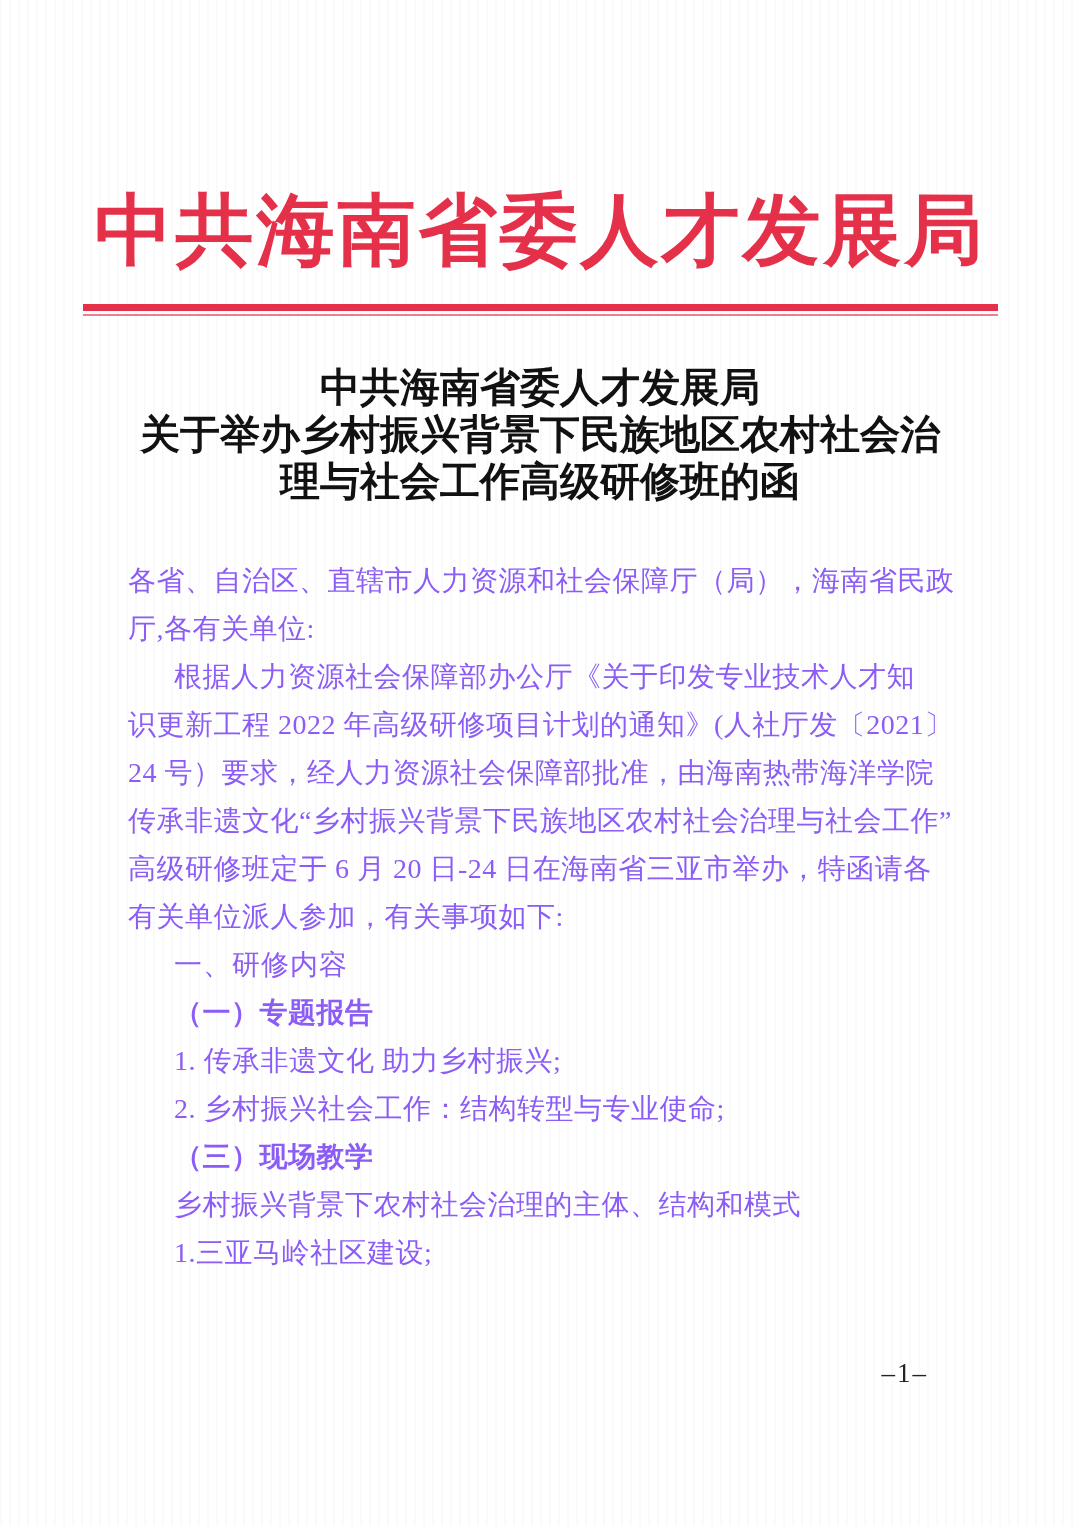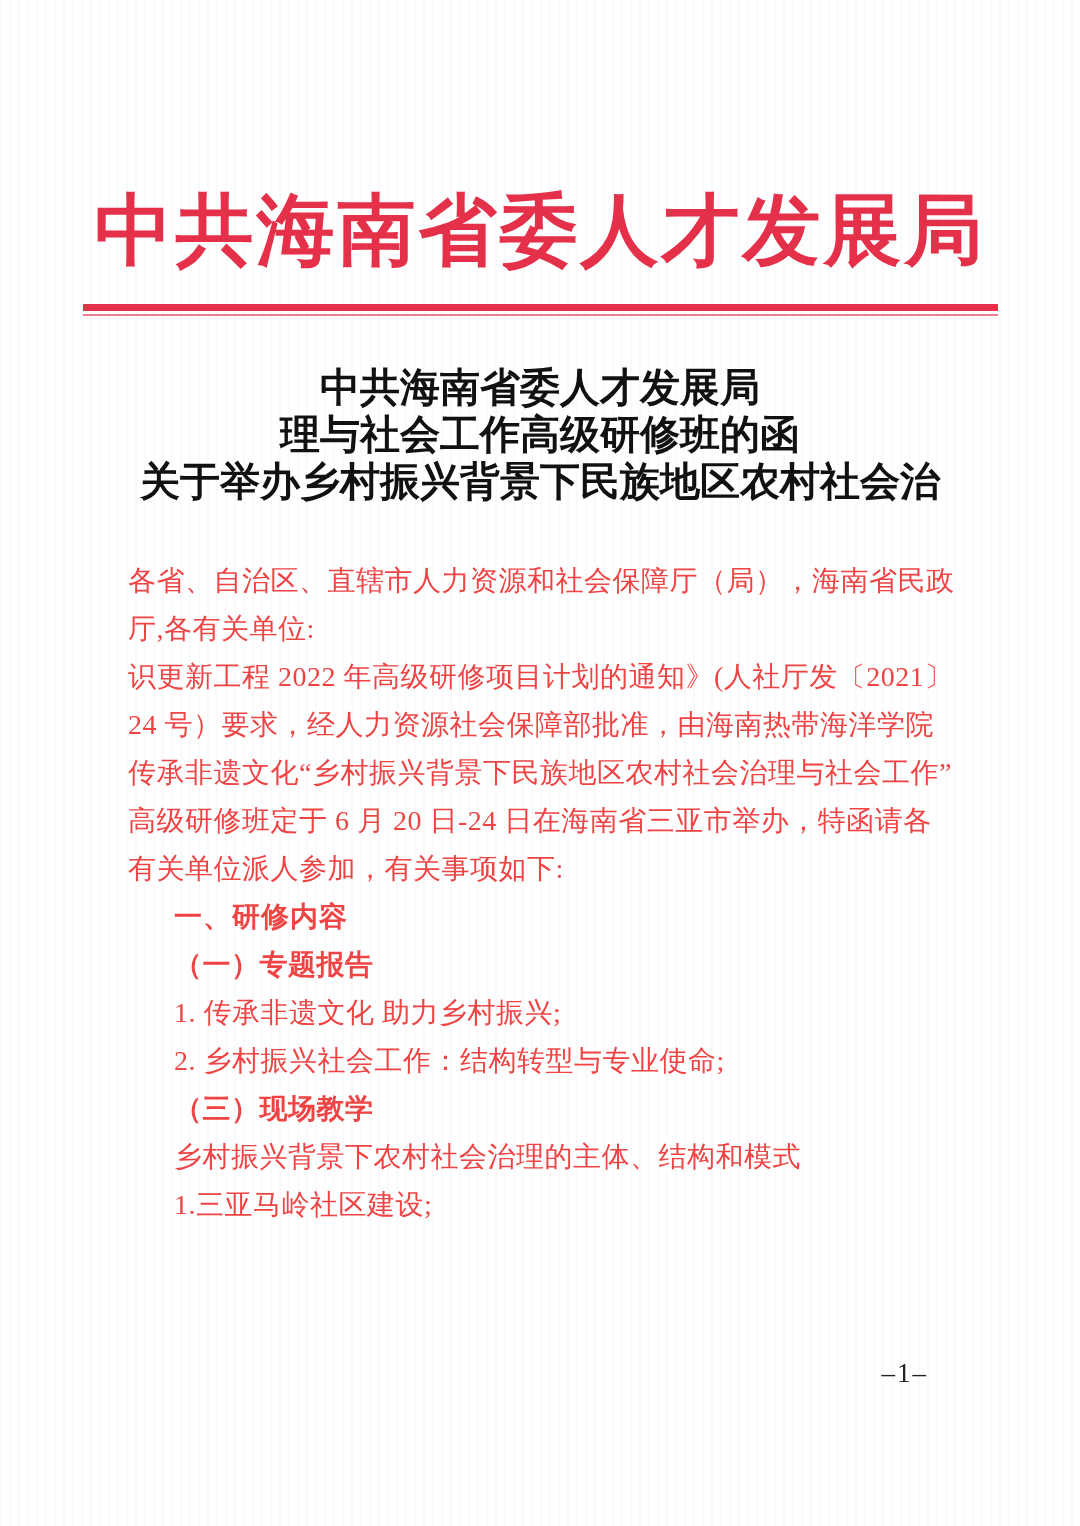--- a/index.html
+++ b/index.html
@@ -74,8 +74,8 @@
 
   <div class="doc-title">
     <div>中共海南省委人才发展局</div>
+    <div>关于举办乡村振兴背景下民族地区农村社会治</div>
     <div>理与社会工作高级研修班的函</div>
-    <div>关于举办乡村振兴背景下民族地区农村社会治</div>
   </div>
 
   <div class="body-text">

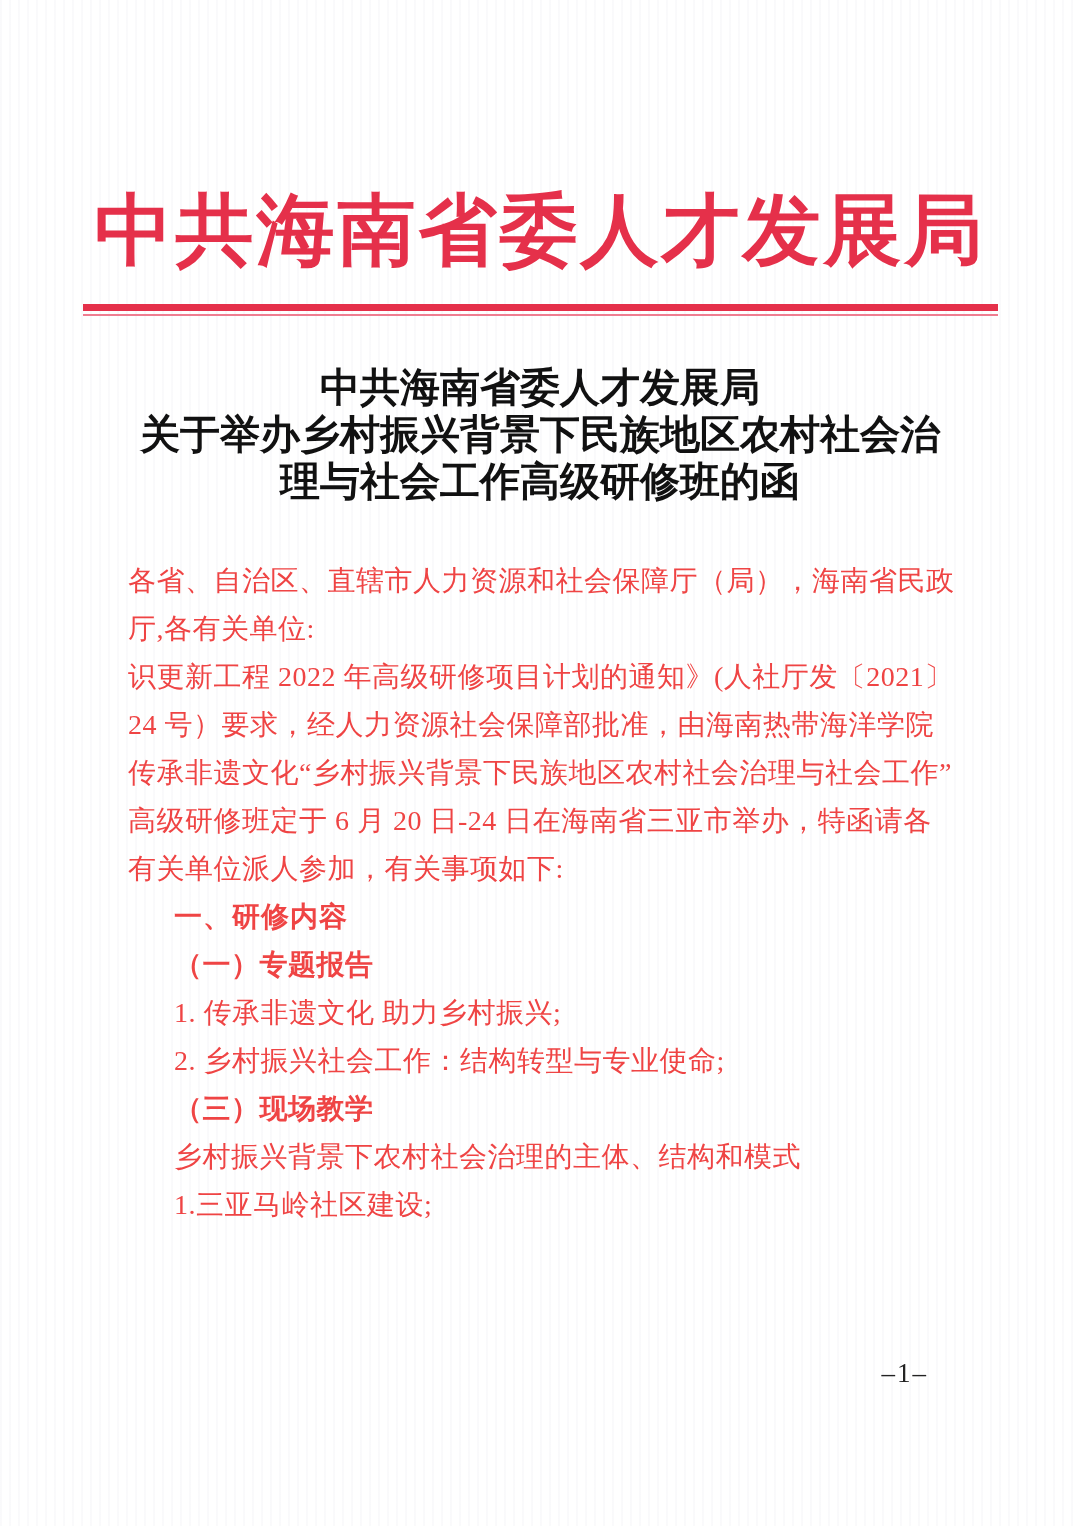--- a/index.html
+++ b/index.html
@@ -44,7 +44,7 @@
     font-size: 28px;
     line-height: 48px;
     letter-spacing: 0.5px;
-    color: #ef4444;
+    color: #8b5cf6;
   }
   .bl { white-space: nowrap; }
   .ind { padding-left: 46px; }

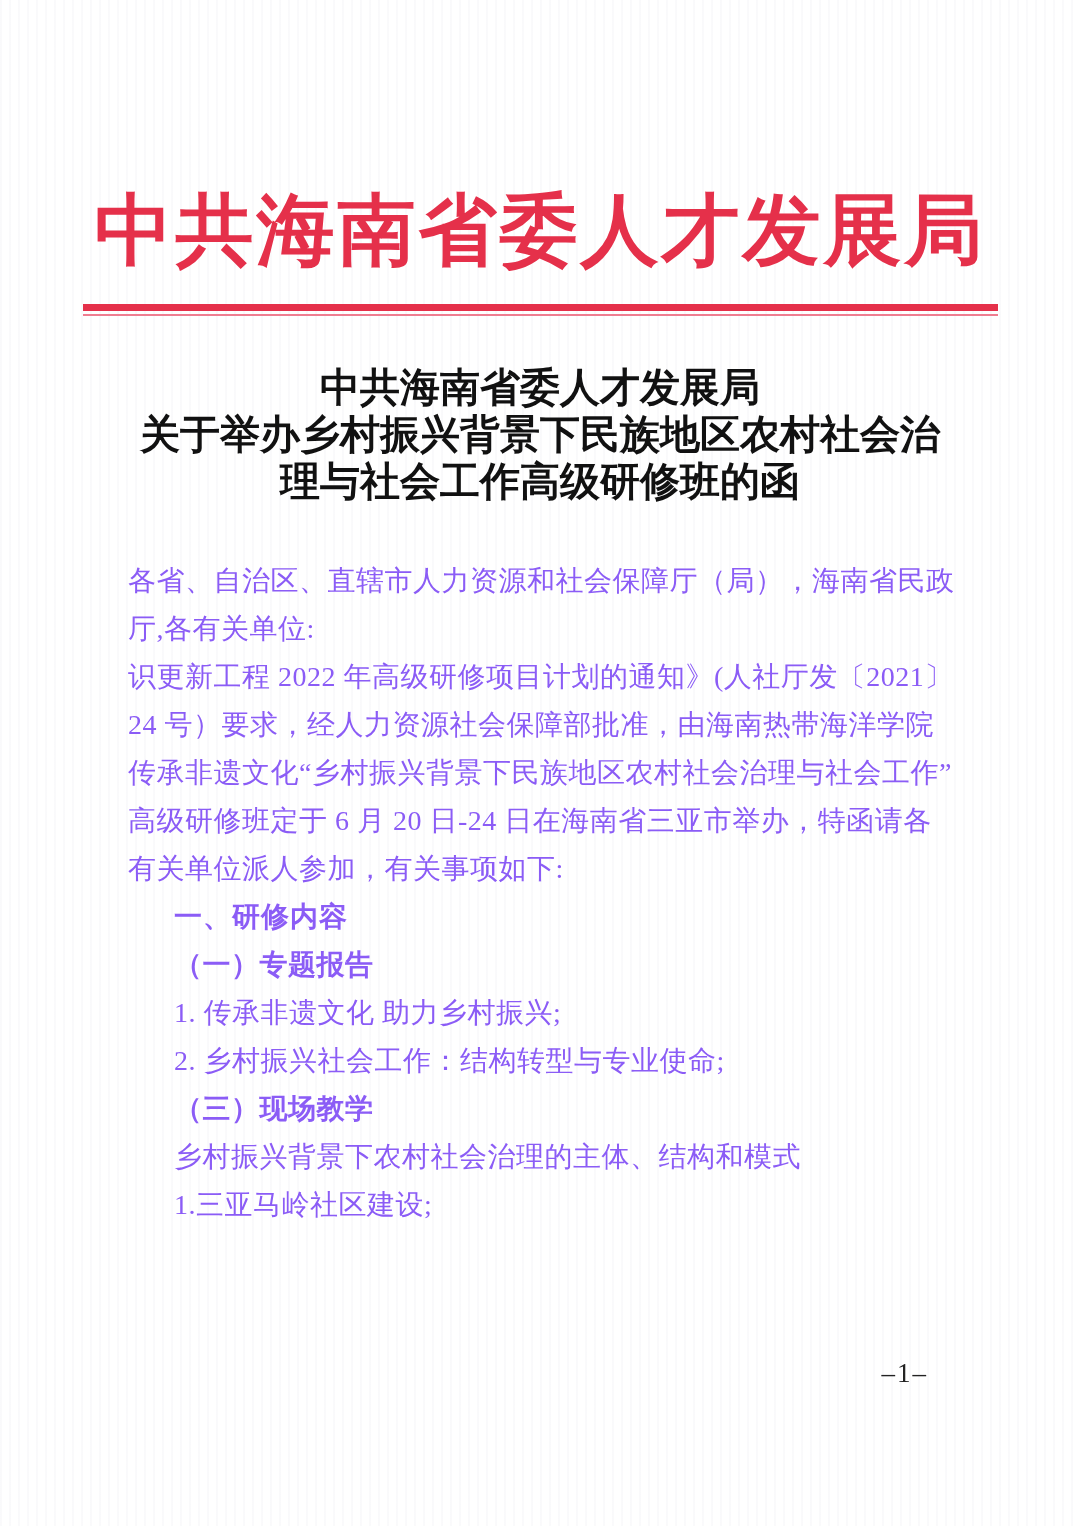--- a/index.html
+++ b/index.html
@@ -81,6 +81,7 @@
   <div class="body-text">
     <div class="bl">各省、自治区、直辖市人力资源和社会保障厅（局），海南省民政</div>
     <div class="bl">厅,各有关单位:</div>
+    <div class="bl ind">根据人力资源社会保障部办公厅《关于印发专业技术人才知</div>
     <div class="bl">识更新工程 2022 年高级研修项目计划的通知》(人社厅发〔2021〕</div>
     <div class="bl">24 号）要求，经人力资源社会保障部批准，由海南热带海洋学院</div>
     <div class="bl">传承非遗文化“乡村振兴背景下民族地区农村社会治理与社会工作”</div>

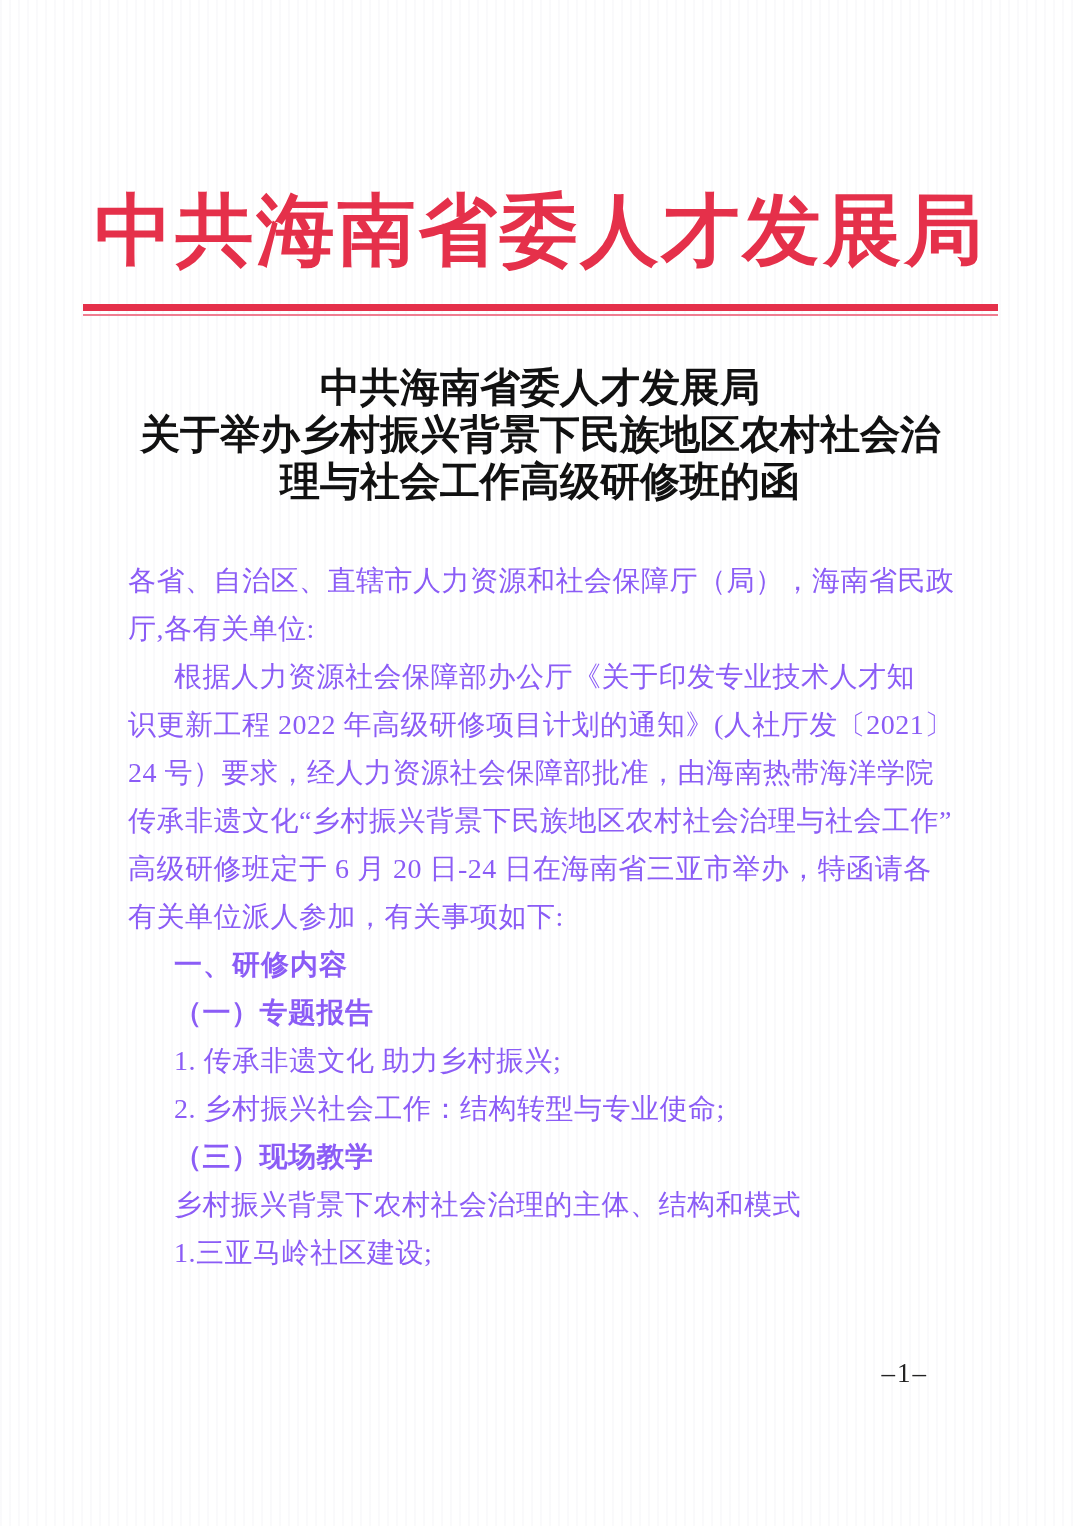--- a/index.html
+++ b/index.html
@@ -48,7 +48,7 @@
   }
   .bl { white-space: nowrap; }
   .ind { padding-left: 46px; }
-  .h1 { font-weight: bold; font-family: "Liberation Sans", "DejaVu Sans", sans-serif; letter-spacing: 1px; }
+  .h1 { font-weight: normal; font-family: "Liberation Sans", "DejaVu Sans", sans-serif; letter-spacing: 1px; }
   .h2 { font-weight: bold; }
 
   .page-number {

